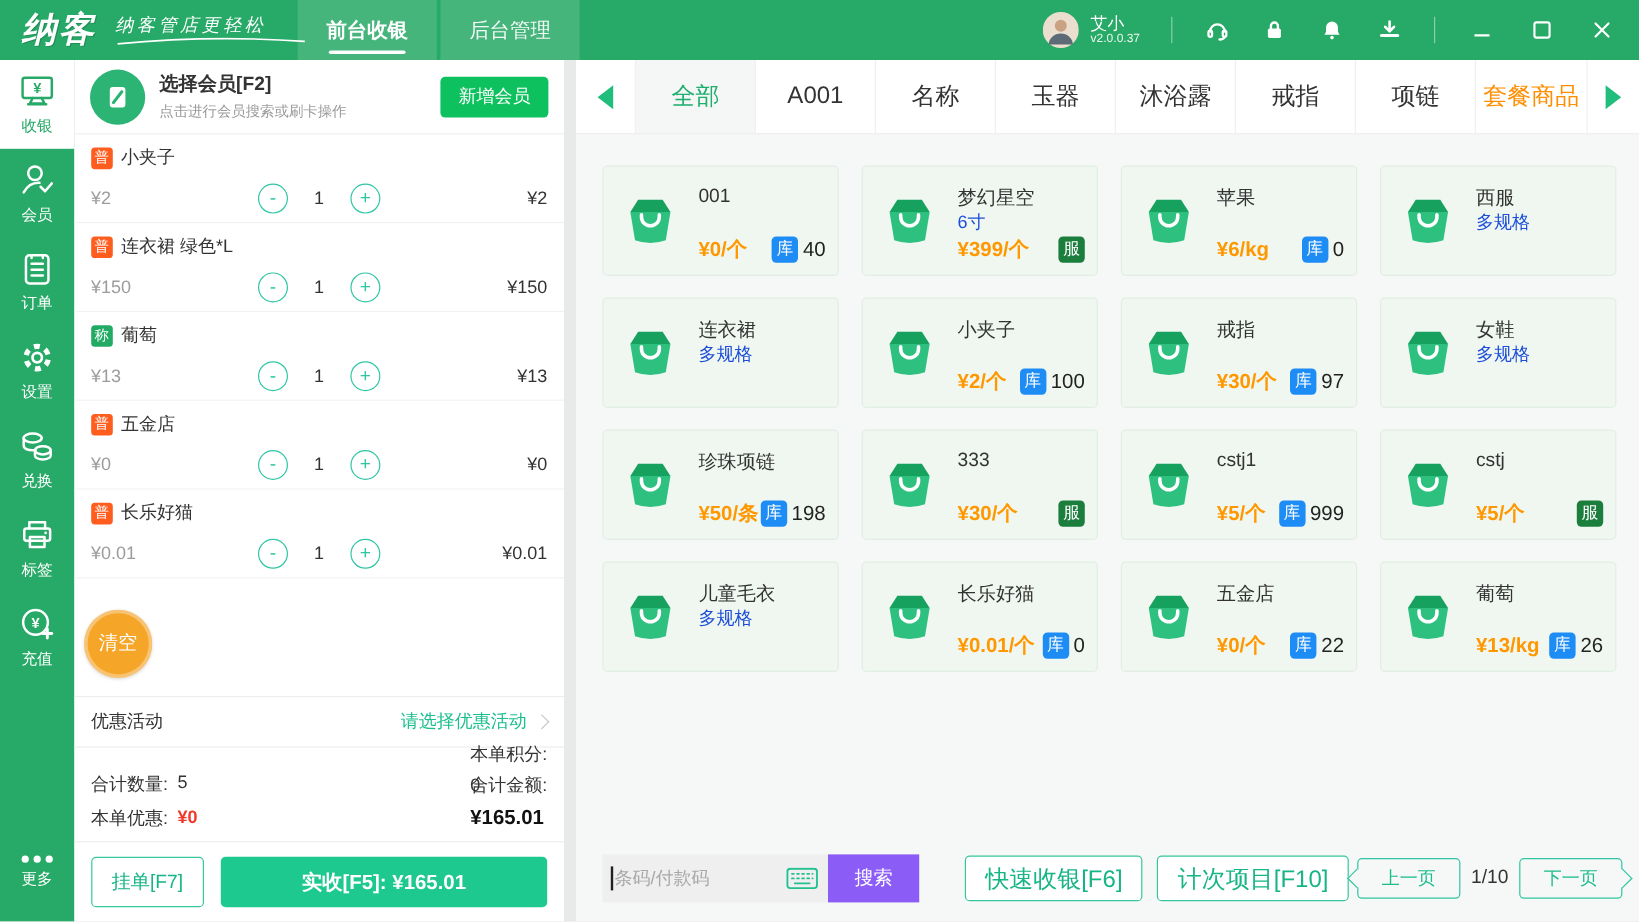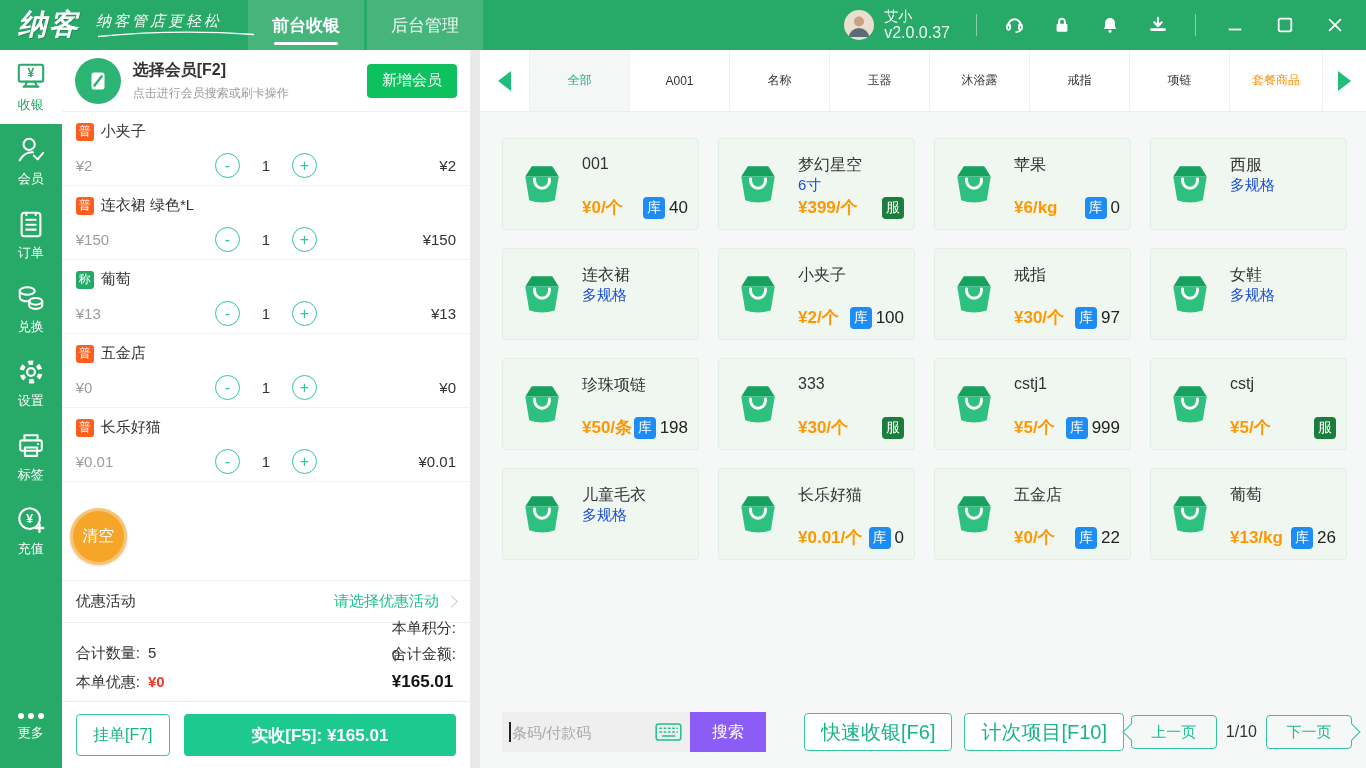--- a/index.html
+++ b/index.html
@@ -18,7 +18,7 @@
   .user-cluster { margin-left:auto; display:flex; align-items:center; gap:10px; }
   .user-meta { line-height:1.15; }
   .user-name { font-size:14px; }
-  .user-version { font-size:16px; opacity:.92; }
+  .user-version { font-size:10px; opacity:.92; }
   .v-div { width:1px; height:22px; background:rgba(255,255,255,.45); margin:0 16px; }
   .tb-icons { display:flex; align-items:center; gap:26px; }
   .tb-icon { width:22px; height:22px; display:flex; align-items:center; justify-content:center; cursor:pointer; }

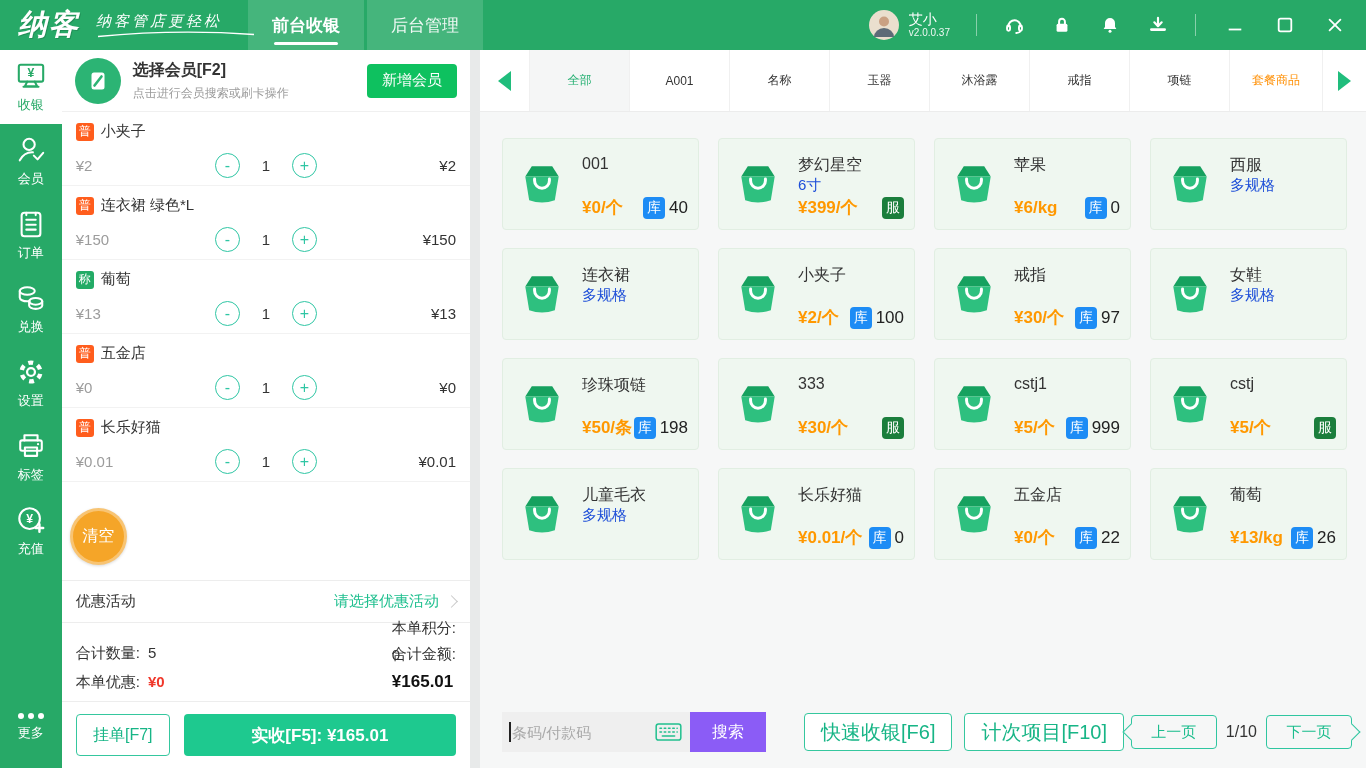--- a/index.html
+++ b/index.html
@@ -85,7 +85,7 @@
   .cat-arrow.right { width:44px; border-right:none; border-left:1px solid #f0f0f0; margin-left:auto; }
   .tri-left { width:0; height:0; border-top:10px solid transparent; border-bottom:10px solid transparent; border-right:13px solid #20bd7c; }
   .tri-right { width:0; height:0; border-top:10px solid transparent; border-bottom:10px solid transparent; border-left:13px solid #20bd7c; }
-  .cat-tab { width:100px; display:flex; align-items:center; justify-content:center; font-size:12px; color:#333; border-right:1px solid #f0f0f0; cursor:pointer; }
+  .cat-tab { width:100px; display:flex; align-items:center; justify-content:center; font-size:20px; color:#333; border-right:1px solid #f0f0f0; cursor:pointer; }
   .cat-tab.active { background:#f5f6f6; color:#1fae6e; }
   .cat-tab.highlight { width:92px; color:#ff8e00; border-right:none; }
 

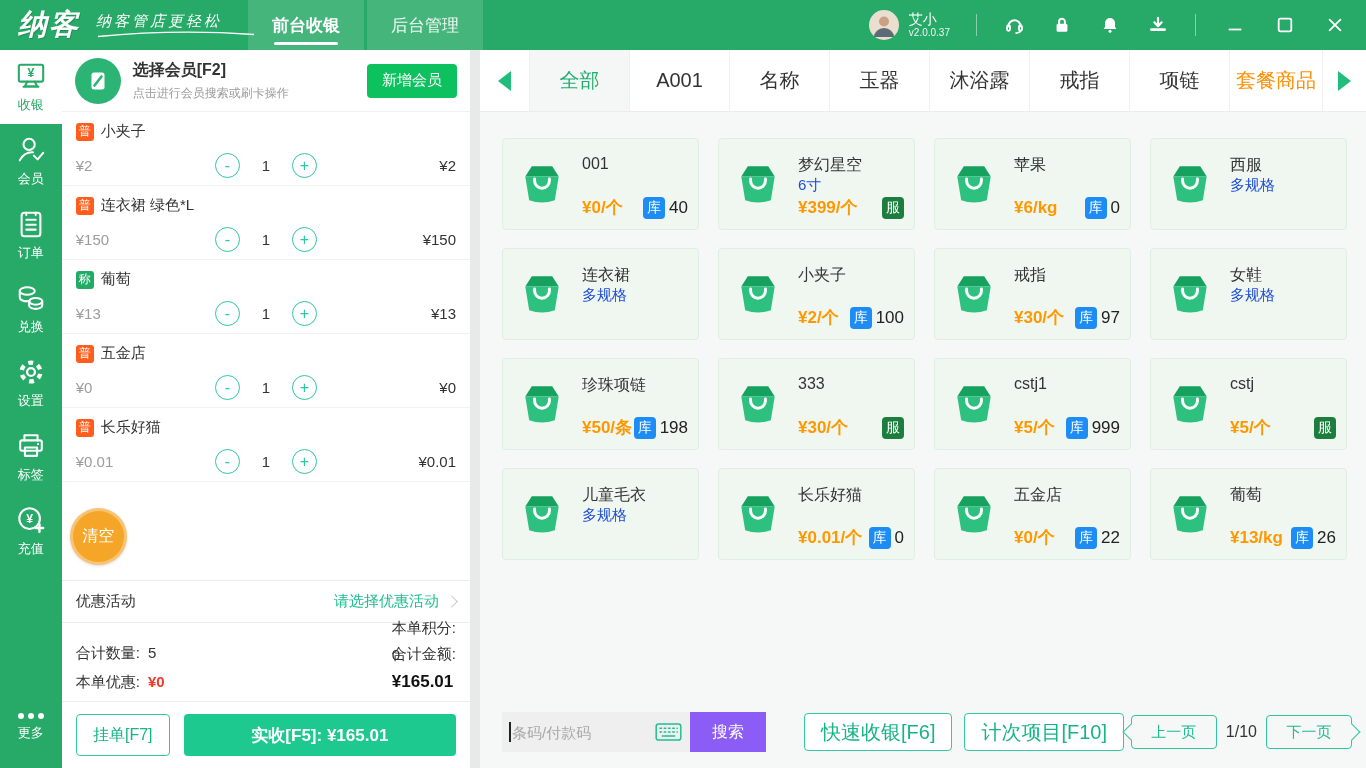--- a/index.html
+++ b/index.html
@@ -234,6 +234,13 @@
       <span>订单</span>
     </div>
     <div class="side-item">
+      <svg viewBox="0 0 32 32" width="30" height="30" fill="none" stroke="currentColor">
+          <circle cx="16" cy="16" r="4.2" stroke-width="2.4"></circle>
+          <circle cx="16" cy="16" r="10" stroke-width="4.6" stroke-dasharray="5.2 5.3" transform="rotate(11 16 16)"></circle>
+        </svg>
+      <span>设置</span>
+    </div>
+    <div class="side-item">
       <svg class="line" viewBox="0 0 32 32" width="30" height="30">
           <ellipse cx="12" cy="8.5" rx="8" ry="4"></ellipse>
           <path d="M4 8.5 v7 c0 2.3 3.6 4 8 4 1 0 1.8-.1 2.6-.2"></path>
@@ -241,13 +248,6 @@
           <path d="M14 19.5 v4.5 c0 2 3.1 3.6 7 3.6 s7 -1.6 7 -3.6 v-4.5"></path>
         </svg>
       <span>兑换</span>
-    </div>
-    <div class="side-item">
-      <svg viewBox="0 0 32 32" width="30" height="30" fill="none" stroke="currentColor">
-          <circle cx="16" cy="16" r="4.2" stroke-width="2.4"></circle>
-          <circle cx="16" cy="16" r="10" stroke-width="4.6" stroke-dasharray="5.2 5.3" transform="rotate(11 16 16)"></circle>
-        </svg>
-      <span>设置</span>
     </div>
     <div class="side-item">
       <svg class="line" viewBox="0 0 32 32" width="30" height="30">

